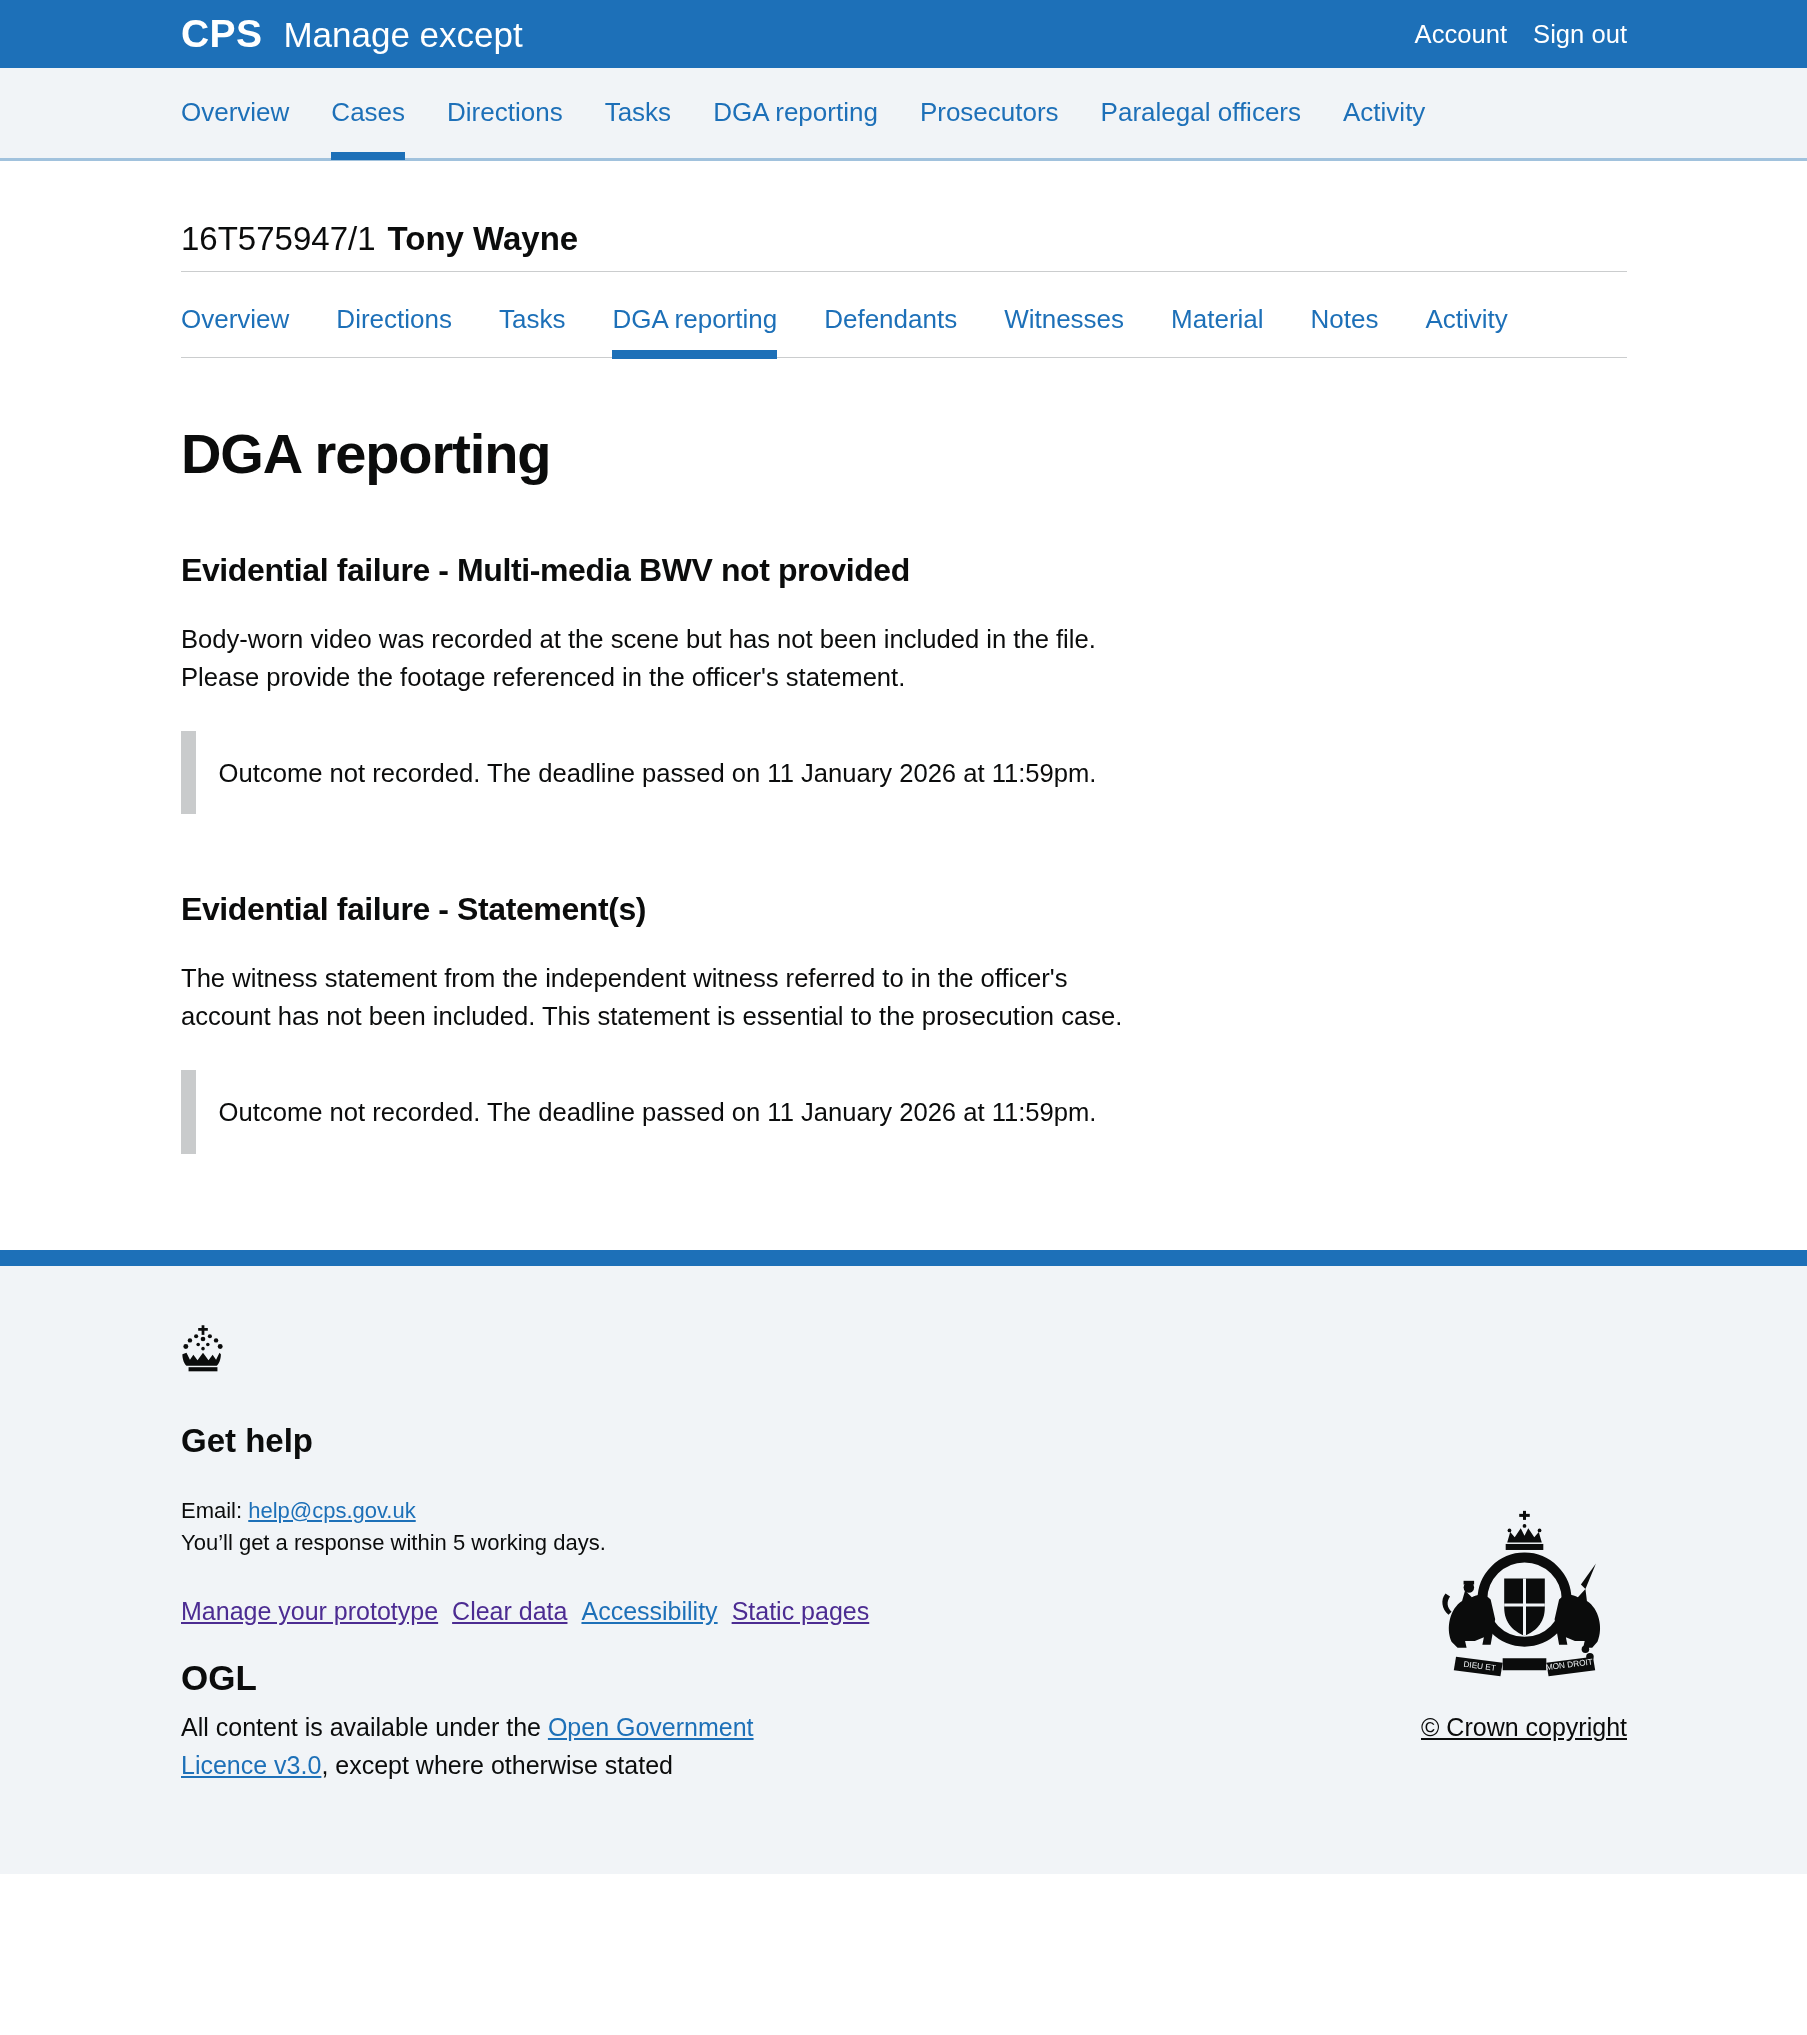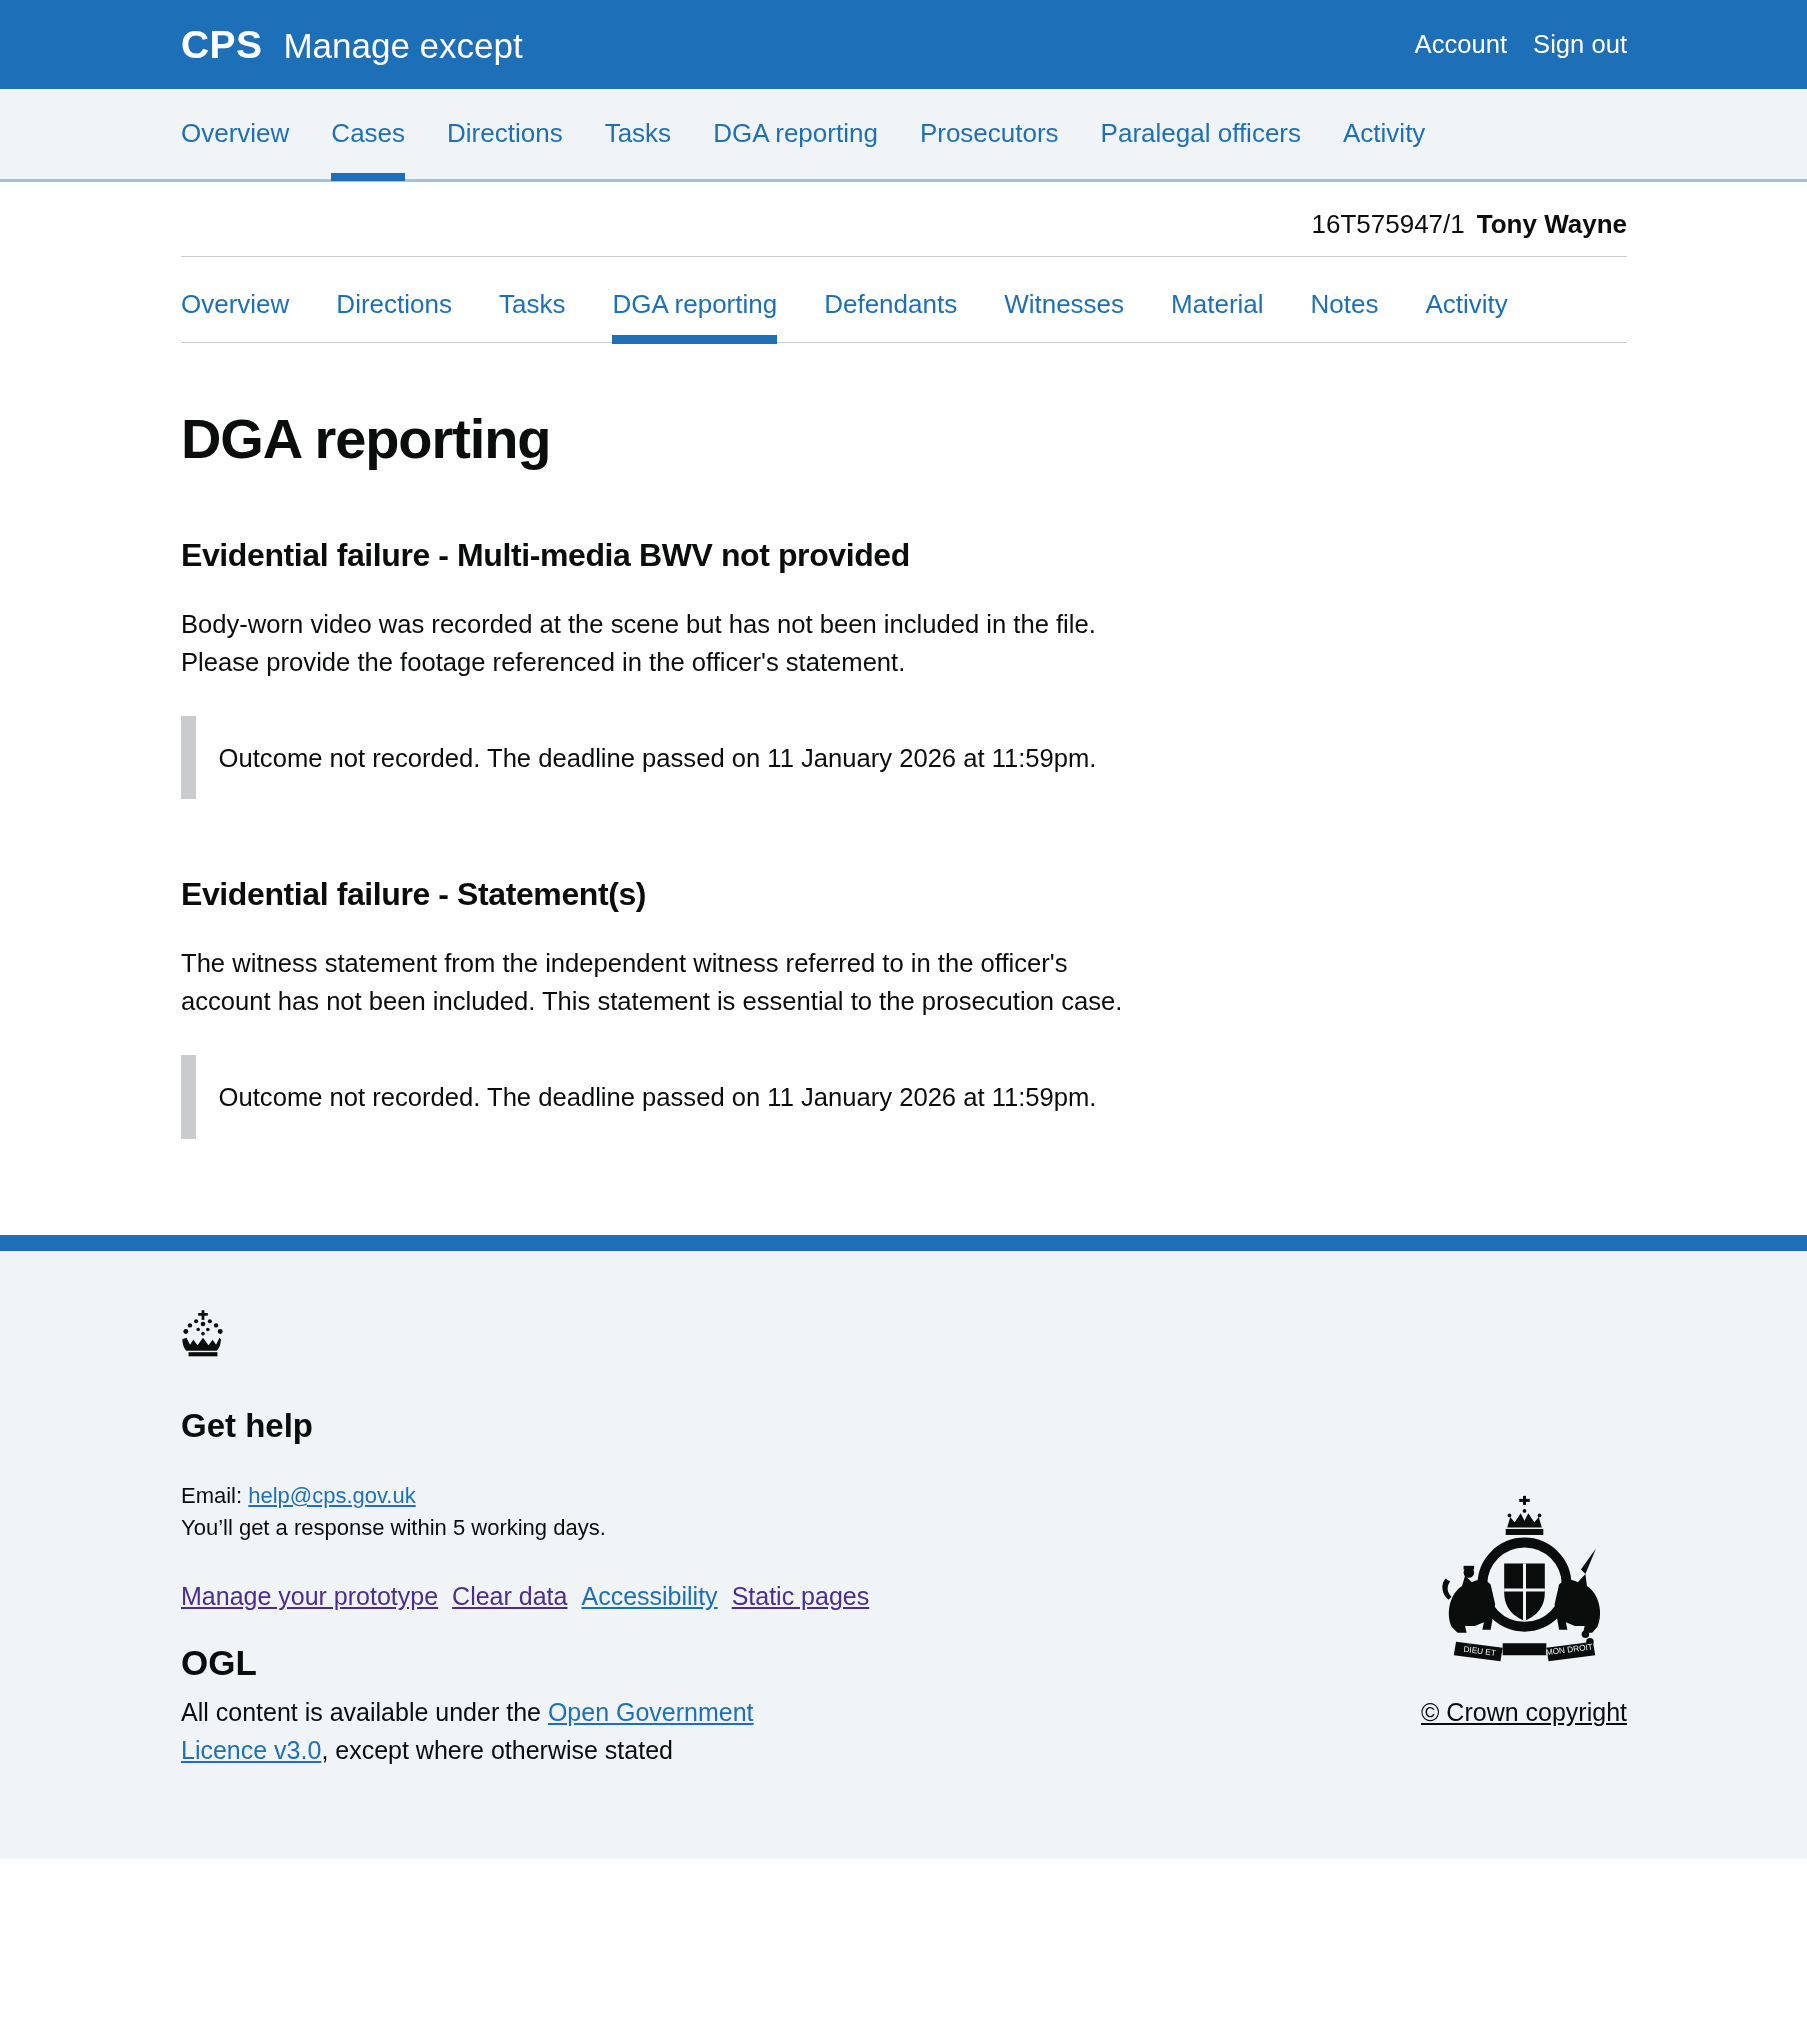--- a/index.html
+++ b/index.html
@@ -13,7 +13,7 @@
   .container { width:1446px; margin:0 auto; }
 
   
-  .site-header { background:#1d70b8; height:89px; }
+  .site-header { background:#1d70b8; height:68px; }
   .site-header .container {
     height:100%; display:flex; align-items:center; justify-content:space-between;
   }

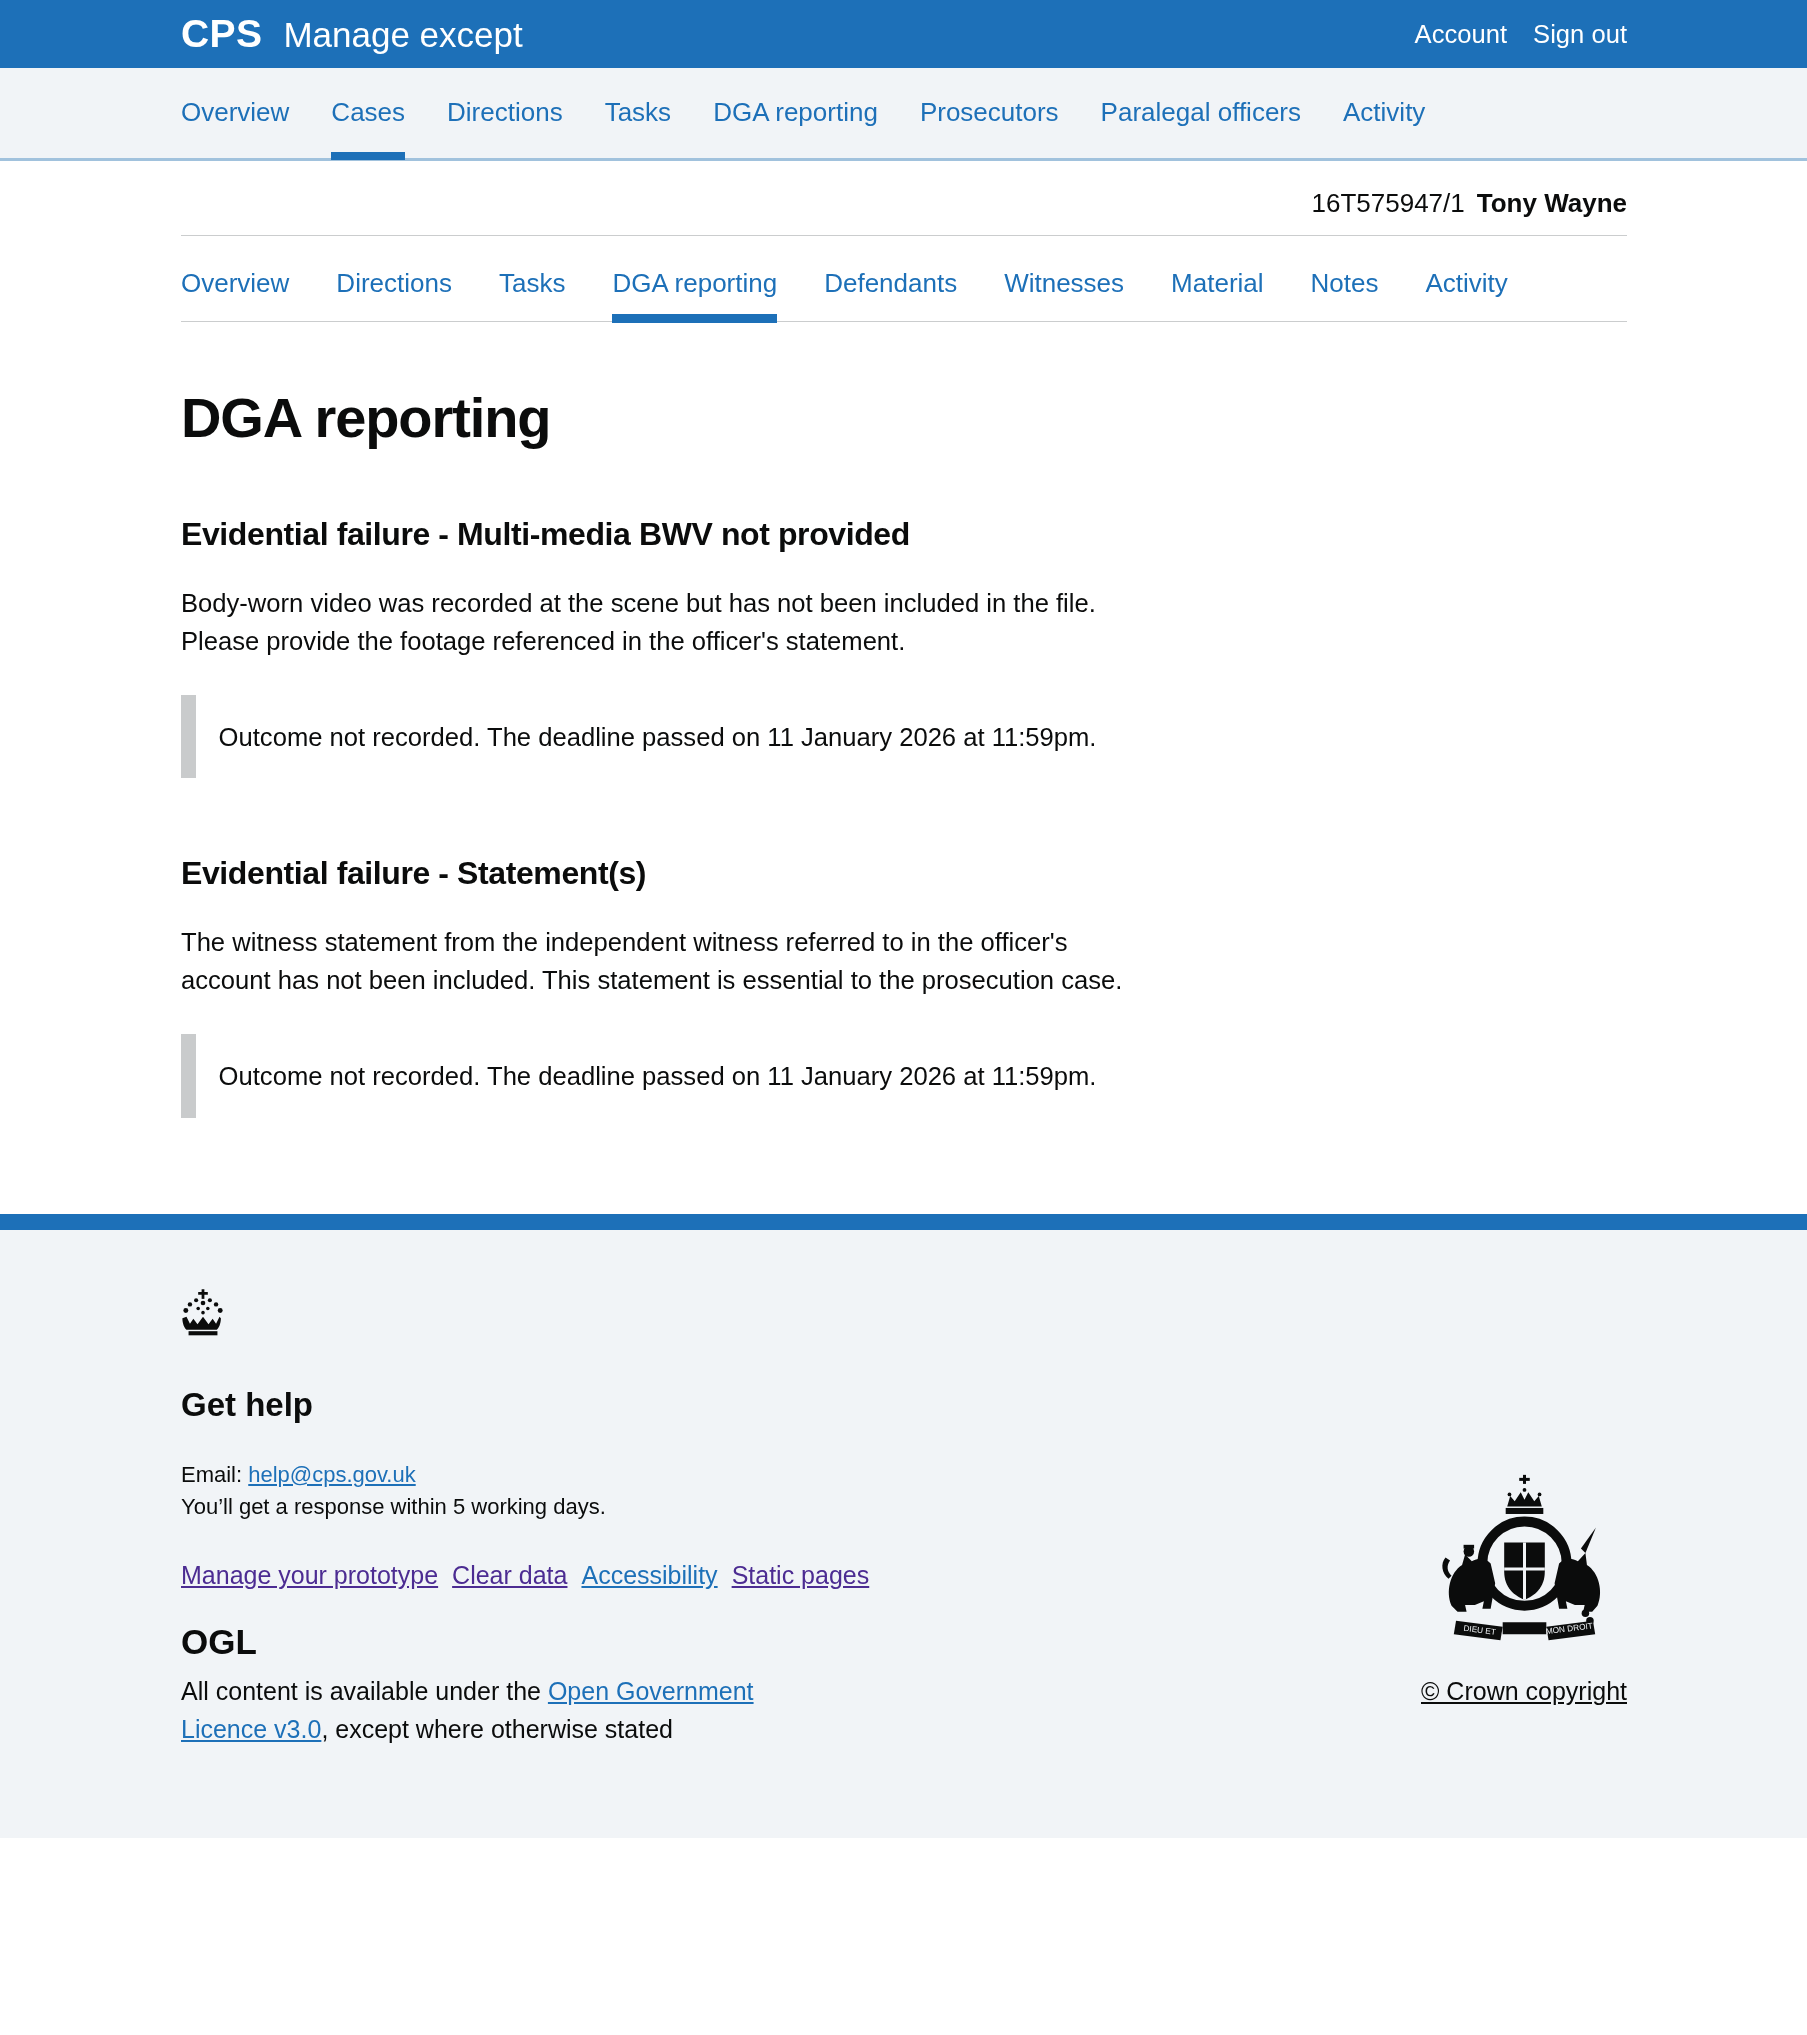--- a/index.html
+++ b/index.html
@@ -36,7 +36,7 @@
   }
 
   
-  .case-header { padding-top:27px; font-size:26px; line-height:30px;text-align:right; }
+  .case-header { padding-top:63px; font-size:33px; line-height:30px; }
   .case-ref { font-weight:400; margin-right:12px; }
   .case-name { font-weight:bold; }
   .case-rule { border:none; border-top:1.5px solid #cbcdce; margin-top:16.6px; }

